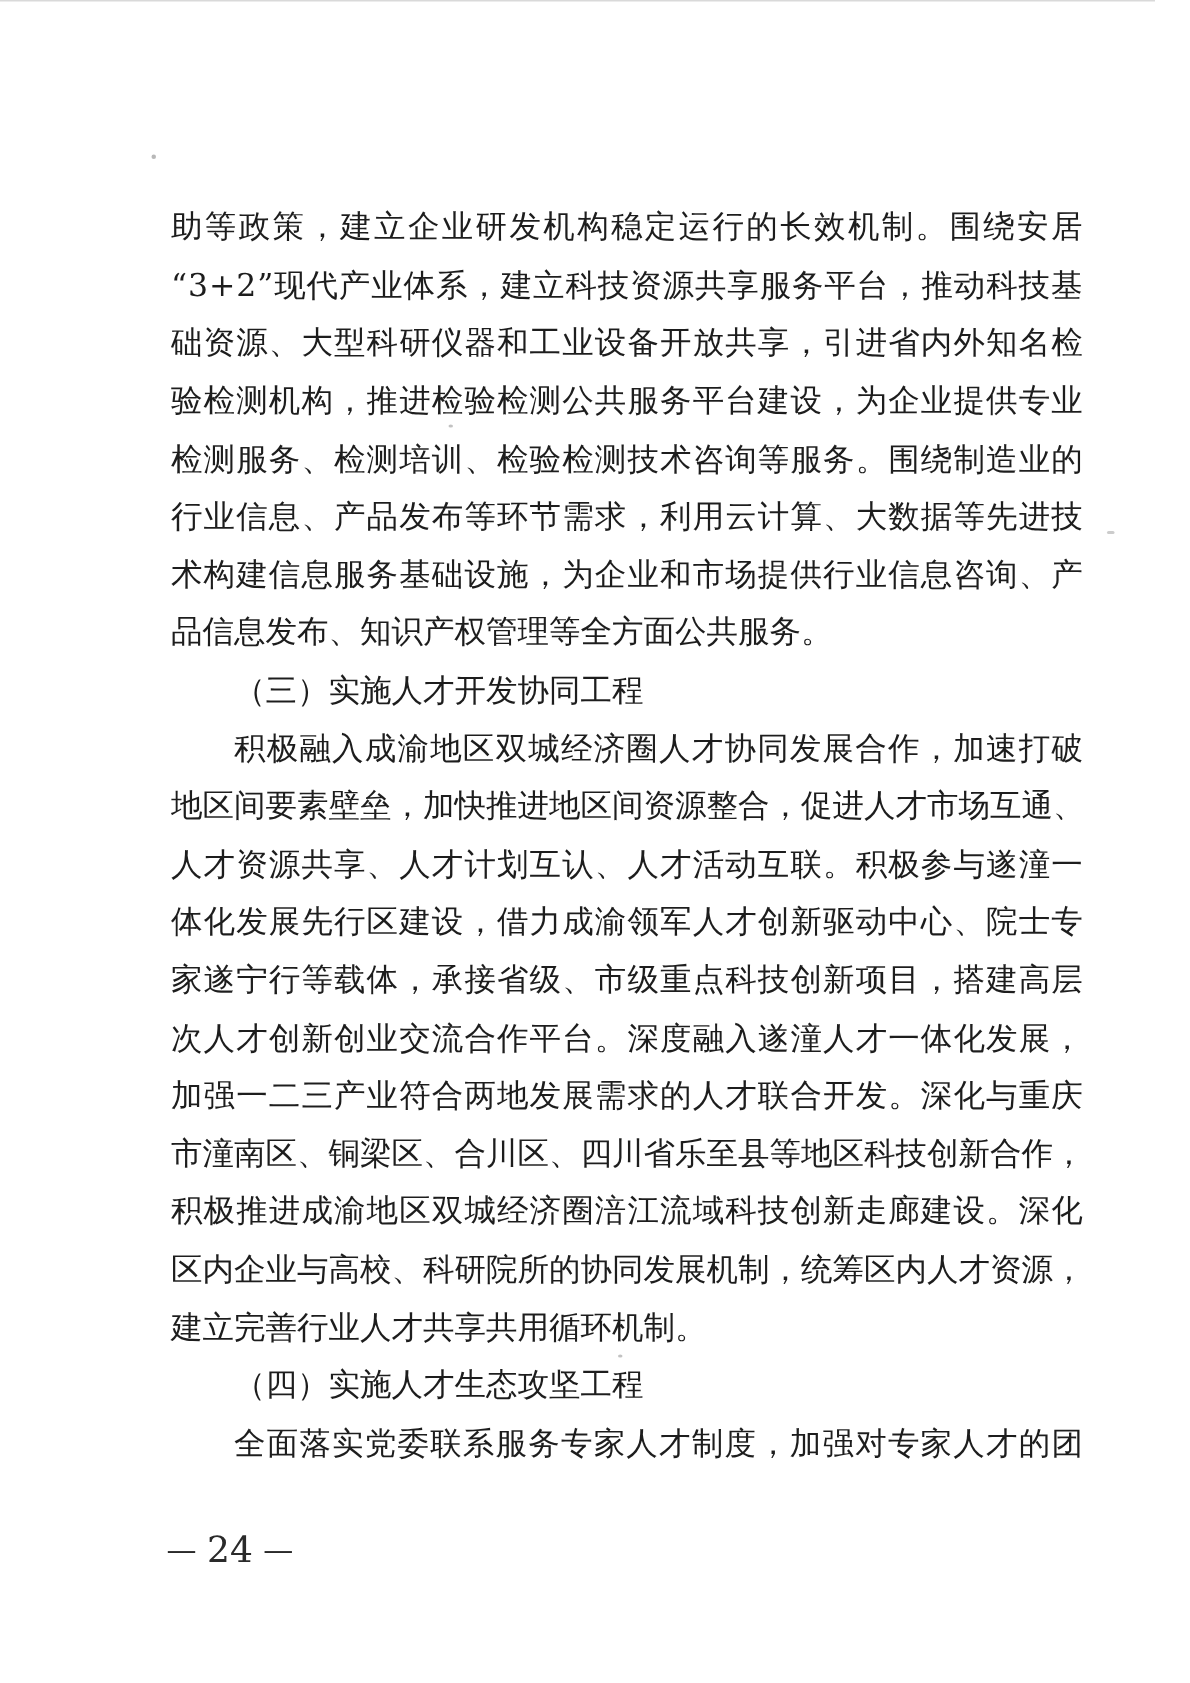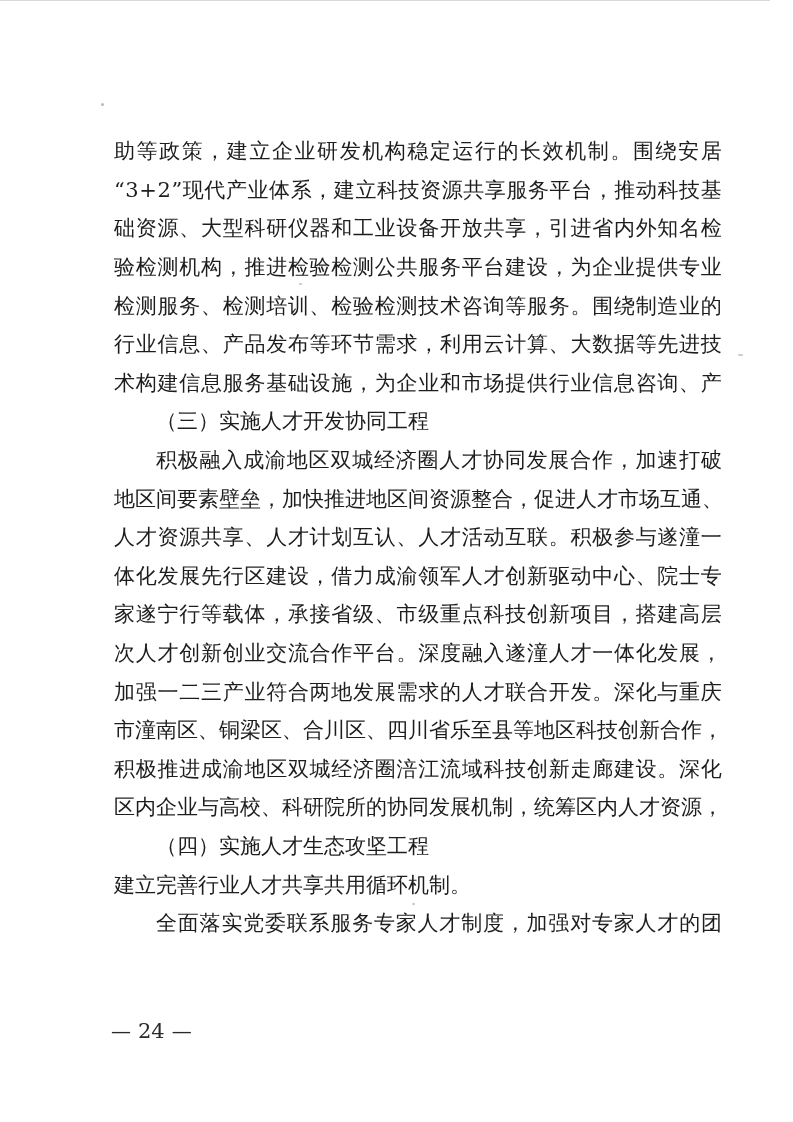--- a/index.html
+++ b/index.html
@@ -104,6 +104,7 @@
       <div class="line justify"><span>检</span><span>测</span><span>服</span><span>务</span><span>、</span><span>检</span><span>测</span><span>培</span><span>训</span><span>、</span><span>检</span><span>验</span><span>检</span><span>测</span><span>技</span><span>术</span><span>咨</span><span>询</span><span>等</span><span>服</span><span>务</span><span>。</span><span>围</span><span>绕</span><span>制</span><span>造</span><span>业</span><span>的</span></div>
       <div class="line justify"><span>行</span><span>业</span><span>信</span><span>息</span><span>、</span><span>产</span><span>品</span><span>发</span><span>布</span><span>等</span><span>环</span><span>节</span><span>需</span><span>求</span><span>，</span><span>利</span><span>用</span><span>云</span><span>计</span><span>算</span><span>、</span><span>大</span><span>数</span><span>据</span><span>等</span><span>先</span><span>进</span><span>技</span></div>
       <div class="line justify"><span>术</span><span>构</span><span>建</span><span>信</span><span>息</span><span>服</span><span>务</span><span>基</span><span>础</span><span>设</span><span>施</span><span>，</span><span>为</span><span>企</span><span>业</span><span>和</span><span>市</span><span>场</span><span>提</span><span>供</span><span>行</span><span>业</span><span>信</span><span>息</span><span>咨</span><span>询</span><span>、</span><span>产</span></div>
+      <div class="line end">品信息发布、知识产权管理等全方面公共服务。</div>
       <div class="line heading">（三）实施人才开发协同工程</div>
       <div class="line justify-indent"><span>积</span><span>极</span><span>融</span><span>入</span><span>成</span><span>渝</span><span>地</span><span>区</span><span>双</span><span>城</span><span>经</span><span>济</span><span>圈</span><span>人</span><span>才</span><span>协</span><span>同</span><span>发</span><span>展</span><span>合</span><span>作</span><span>，</span><span>加</span><span>速</span><span>打</span><span>破</span></div>
       <div class="line justify"><span>地</span><span>区</span><span>间</span><span>要</span><span>素</span><span>壁</span><span>垒</span><span>，</span><span>加</span><span>快</span><span>推</span><span>进</span><span>地</span><span>区</span><span>间</span><span>资</span><span>源</span><span>整</span><span>合</span><span>，</span><span>促</span><span>进</span><span>人</span><span>才</span><span>市</span><span>场</span><span>互</span><span>通</span><span>、</span></div>

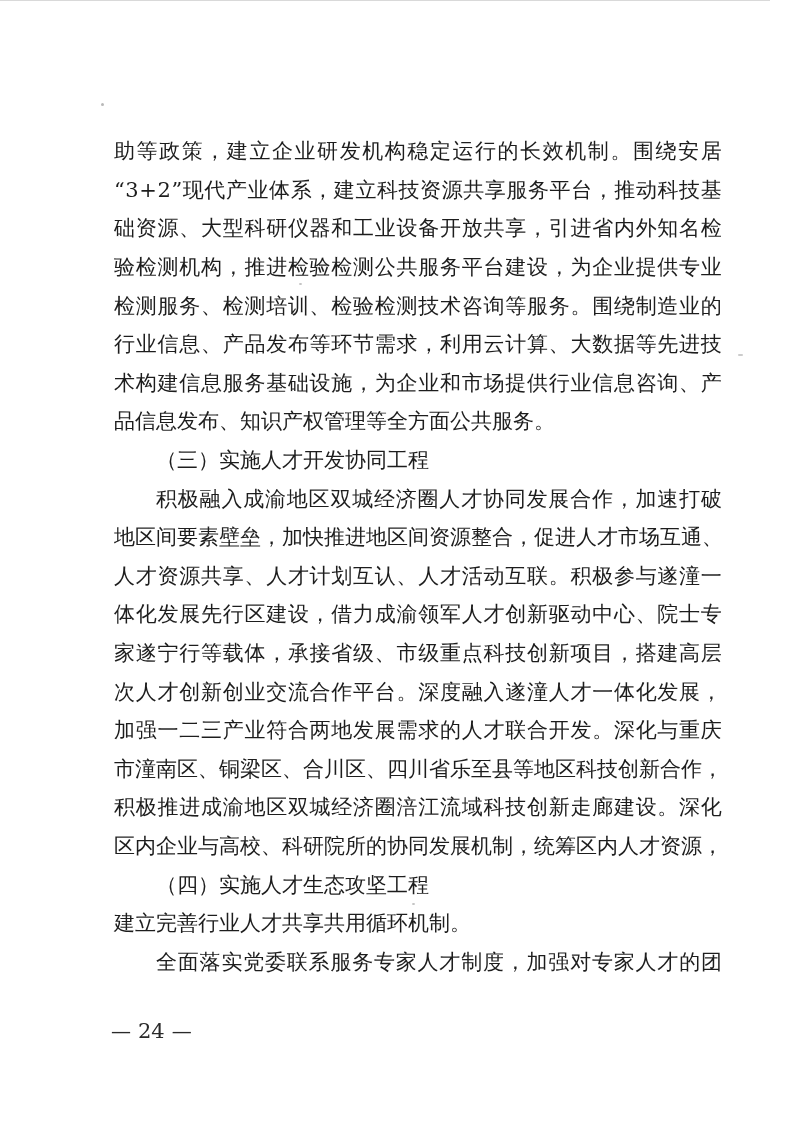--- a/index.html
+++ b/index.html
@@ -116,8 +116,8 @@
       <div class="line justify"><span>市</span><span>潼</span><span>南</span><span>区</span><span>、</span><span>铜</span><span>梁</span><span>区</span><span>、</span><span>合</span><span>川</span><span>区</span><span>、</span><span>四</span><span>川</span><span>省</span><span>乐</span><span>至</span><span>县</span><span>等</span><span>地</span><span>区</span><span>科</span><span>技</span><span>创</span><span>新</span><span>合</span><span>作</span><span>，</span></div>
       <div class="line justify"><span>积</span><span>极</span><span>推</span><span>进</span><span>成</span><span>渝</span><span>地</span><span>区</span><span>双</span><span>城</span><span>经</span><span>济</span><span>圈</span><span>涪</span><span>江</span><span>流</span><span>域</span><span>科</span><span>技</span><span>创</span><span>新</span><span>走</span><span>廊</span><span>建</span><span>设</span><span>。</span><span>深</span><span>化</span></div>
       <div class="line justify"><span>区</span><span>内</span><span>企</span><span>业</span><span>与</span><span>高</span><span>校</span><span>、</span><span>科</span><span>研</span><span>院</span><span>所</span><span>的</span><span>协</span><span>同</span><span>发</span><span>展</span><span>机</span><span>制</span><span>，</span><span>统</span><span>筹</span><span>区</span><span>内</span><span>人</span><span>才</span><span>资</span><span>源</span><span>，</span></div>
+      <div class="line end">建立完善行业人才共享共用循环机制。</div>
       <div class="line heading">（四）实施人才生态攻坚工程</div>
-      <div class="line end">建立完善行业人才共享共用循环机制。</div>
       <div class="line justify-indent"><span>全</span><span>面</span><span>落</span><span>实</span><span>党</span><span>委</span><span>联</span><span>系</span><span>服</span><span>务</span><span>专</span><span>家</span><span>人</span><span>才</span><span>制</span><span>度</span><span>，</span><span>加</span><span>强</span><span>对</span><span>专</span><span>家</span><span>人</span><span>才</span><span>的</span><span>团</span></div>
     </div>
 

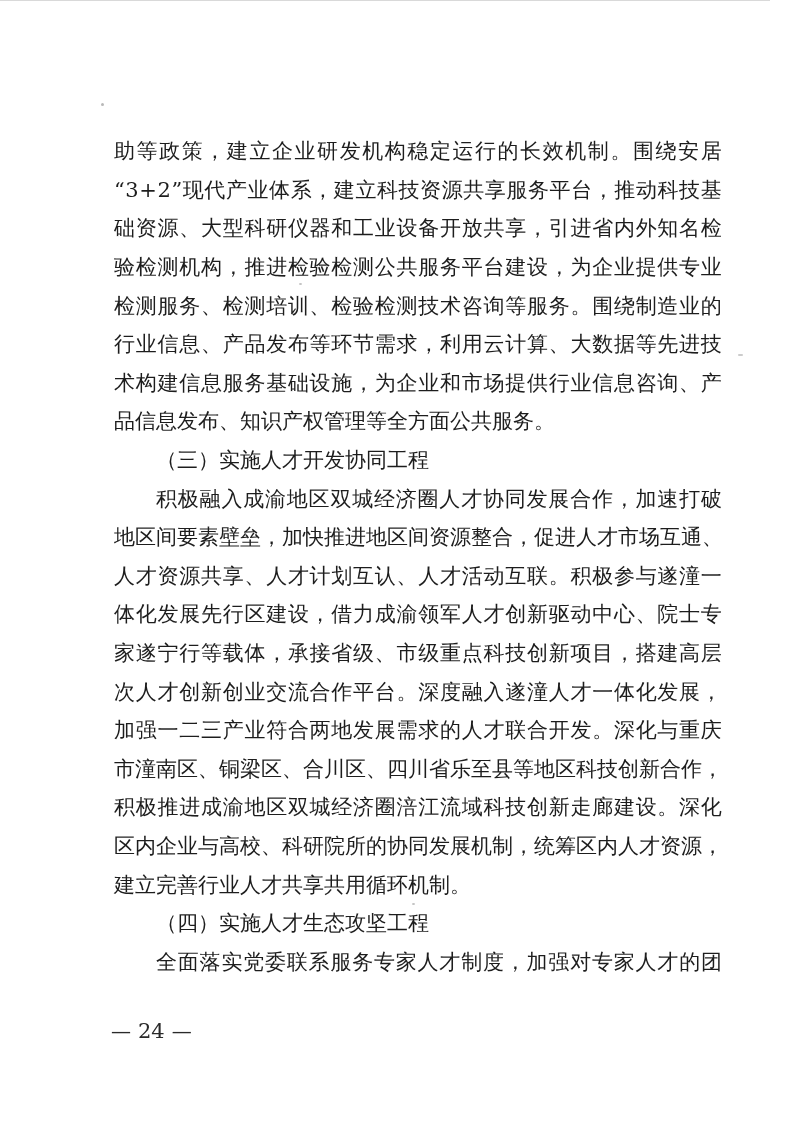--- a/index.html
+++ b/index.html
@@ -71,7 +71,7 @@
   }
   .footer .pagenum {
     margin: 0 7px;
-    font-size: 21px;
+    font-size: 24px;
   }
   .speck {
     position: absolute;

